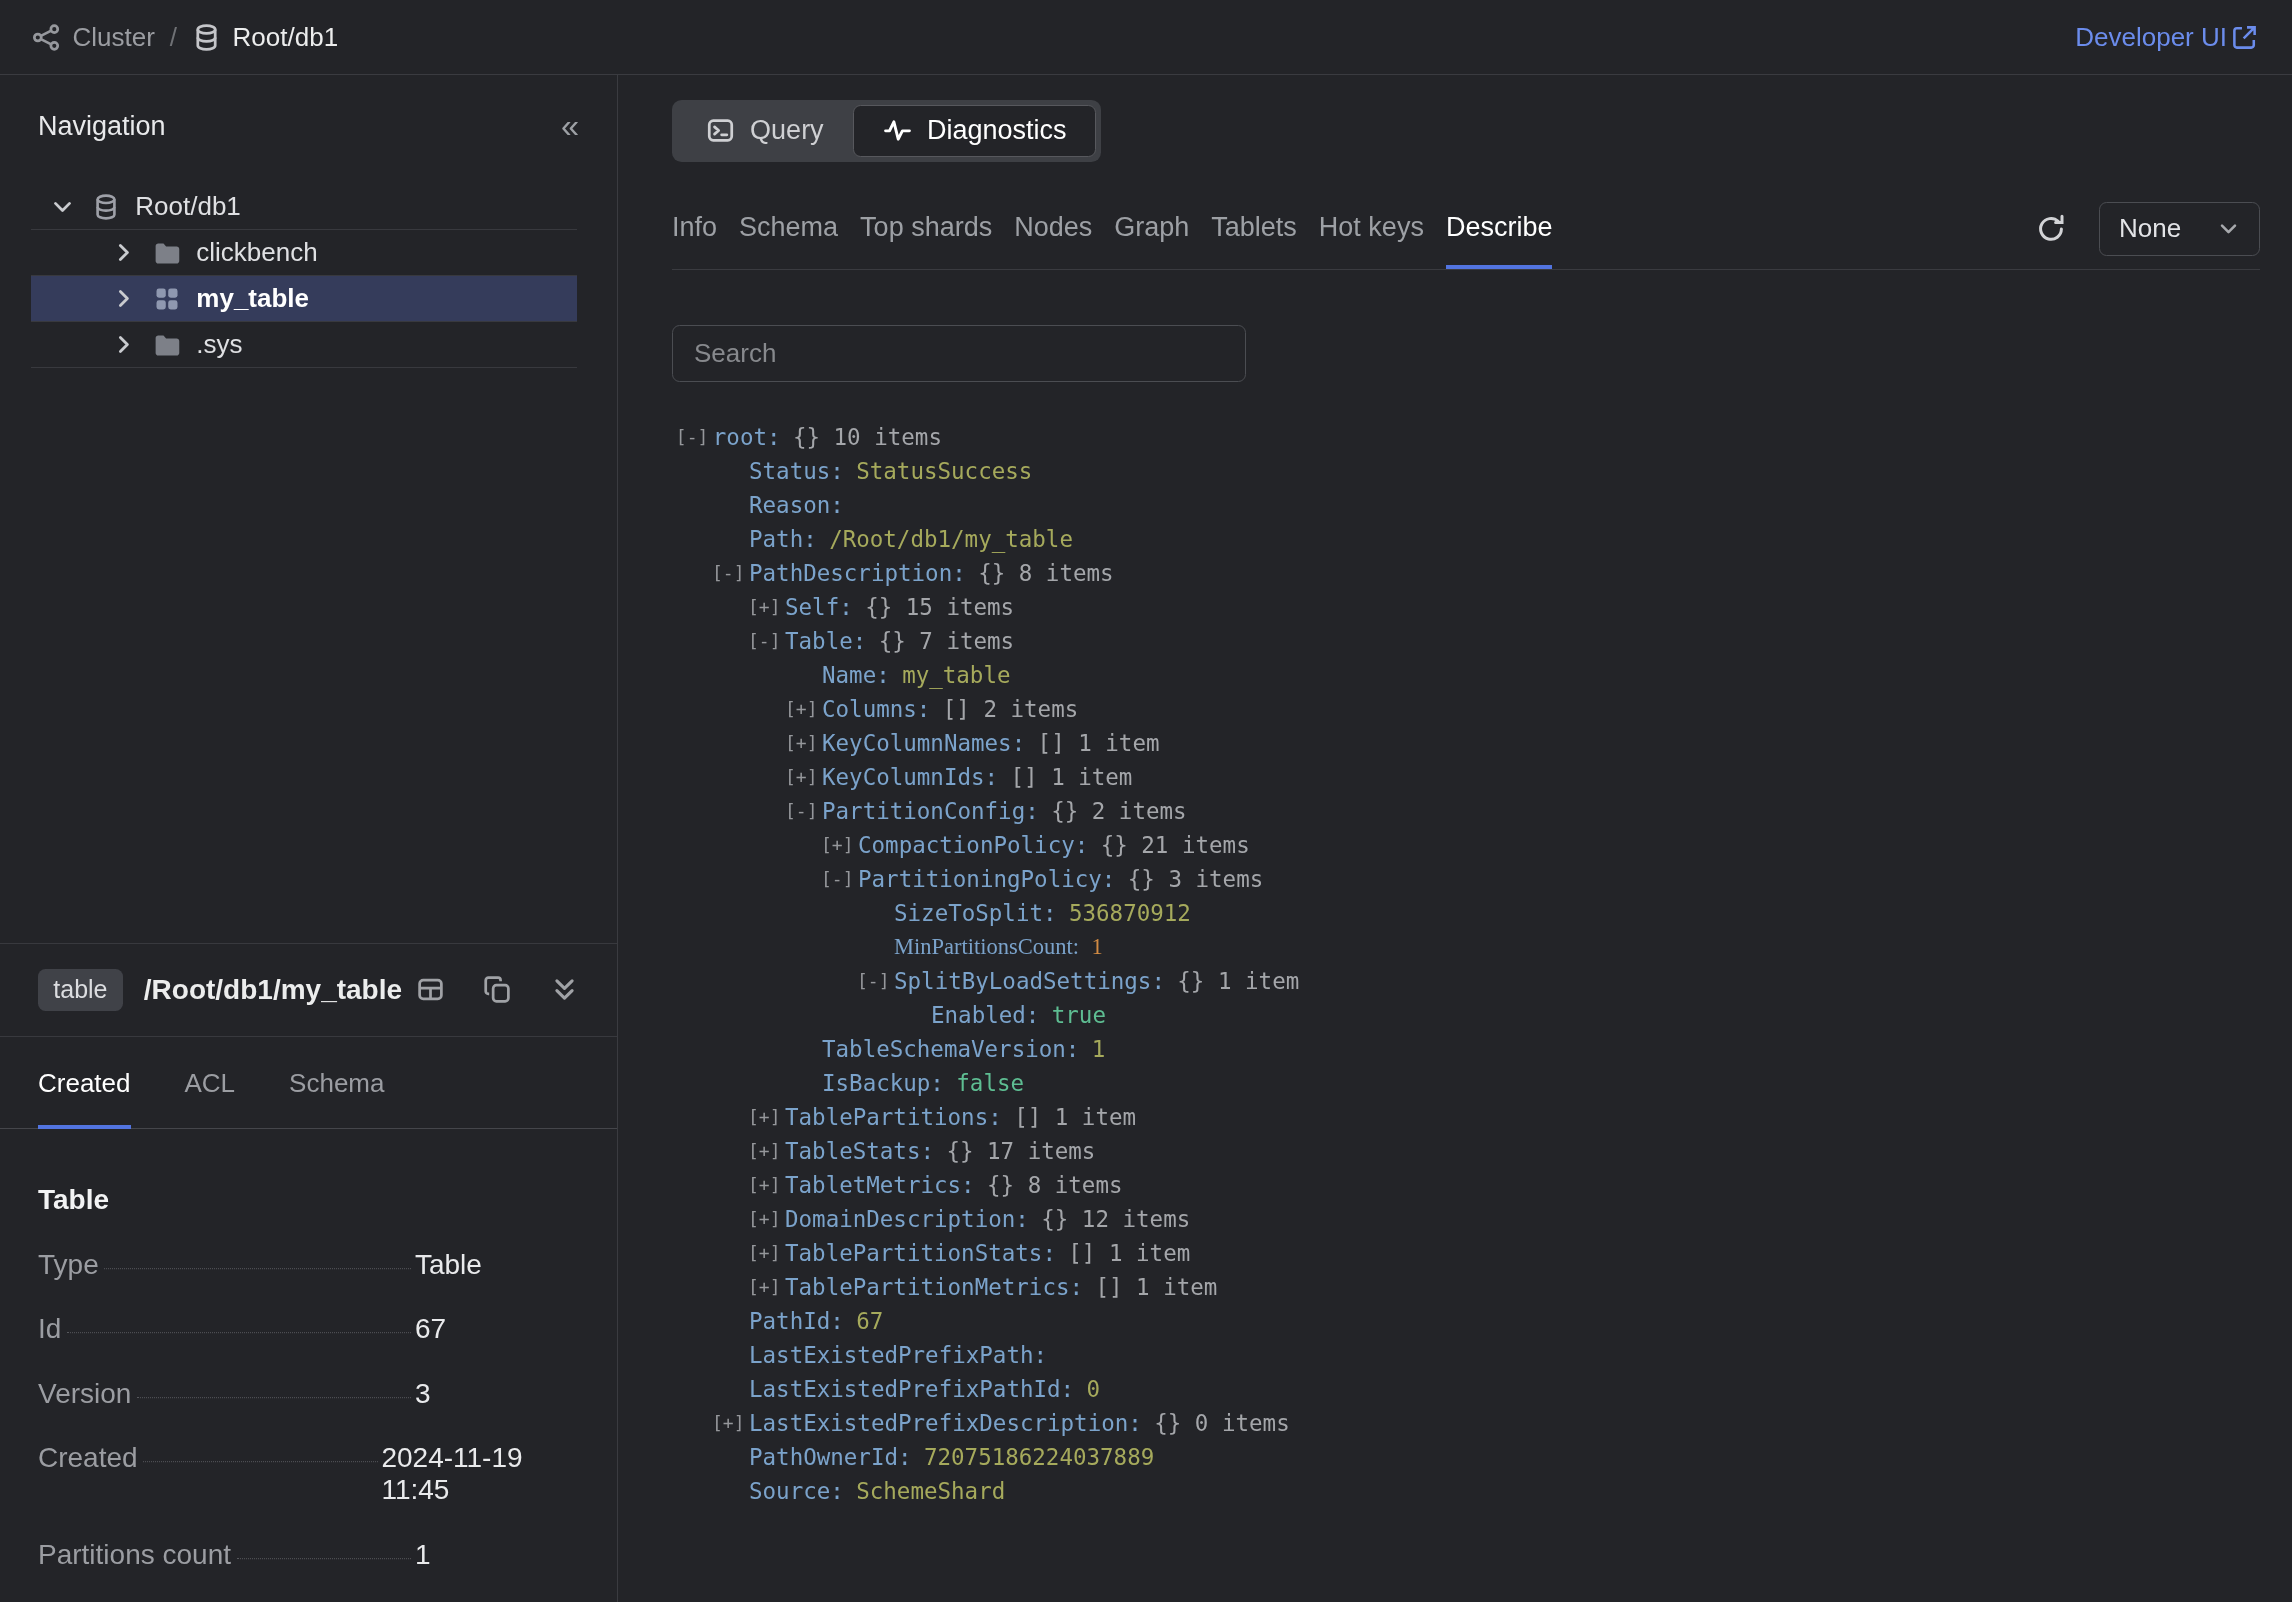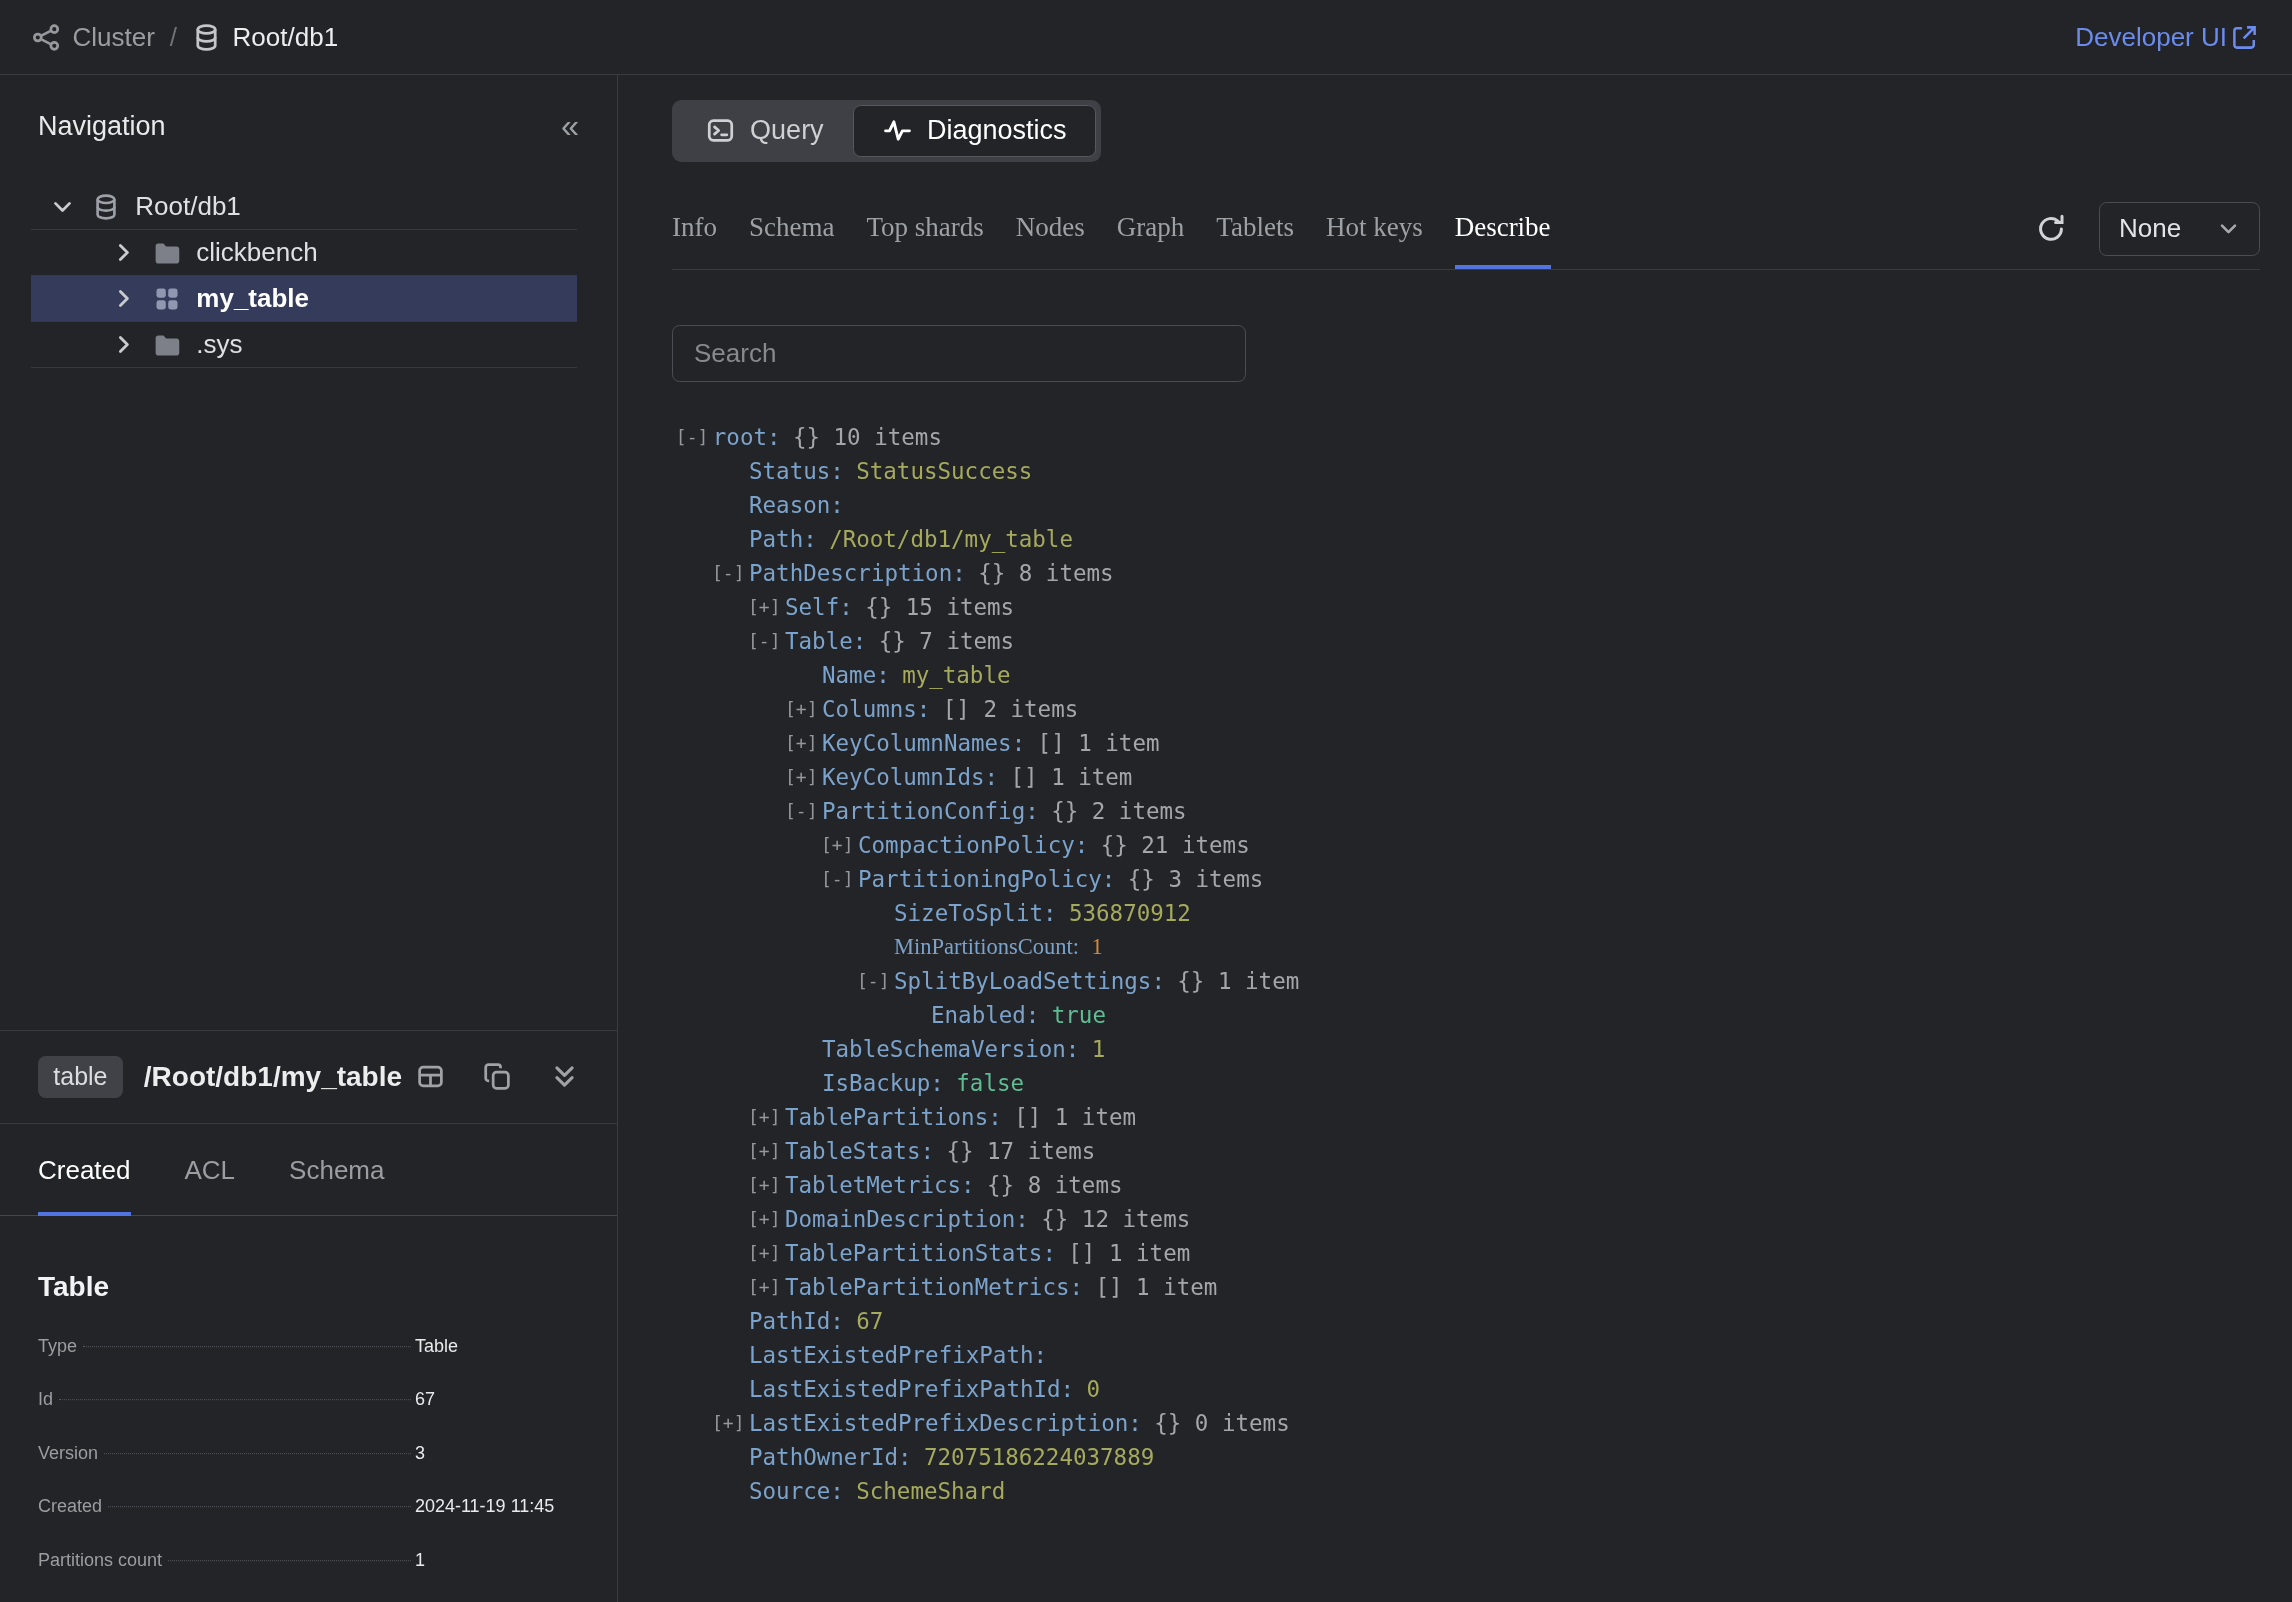--- a/index.html
+++ b/index.html
@@ -307,7 +307,7 @@
         </div>
       </div>
     <div class="tabs-row">
-      <div id="main-tabs" style="display:flex;gap:32px;font-family:Liberation Serif, serif;">
+      <div id="main-tabs" style="display:flex;gap:22px;">
           <div class="tab">Info</div>
           <div class="tab">Schema</div>
           <div class="tab">Top shards</div>

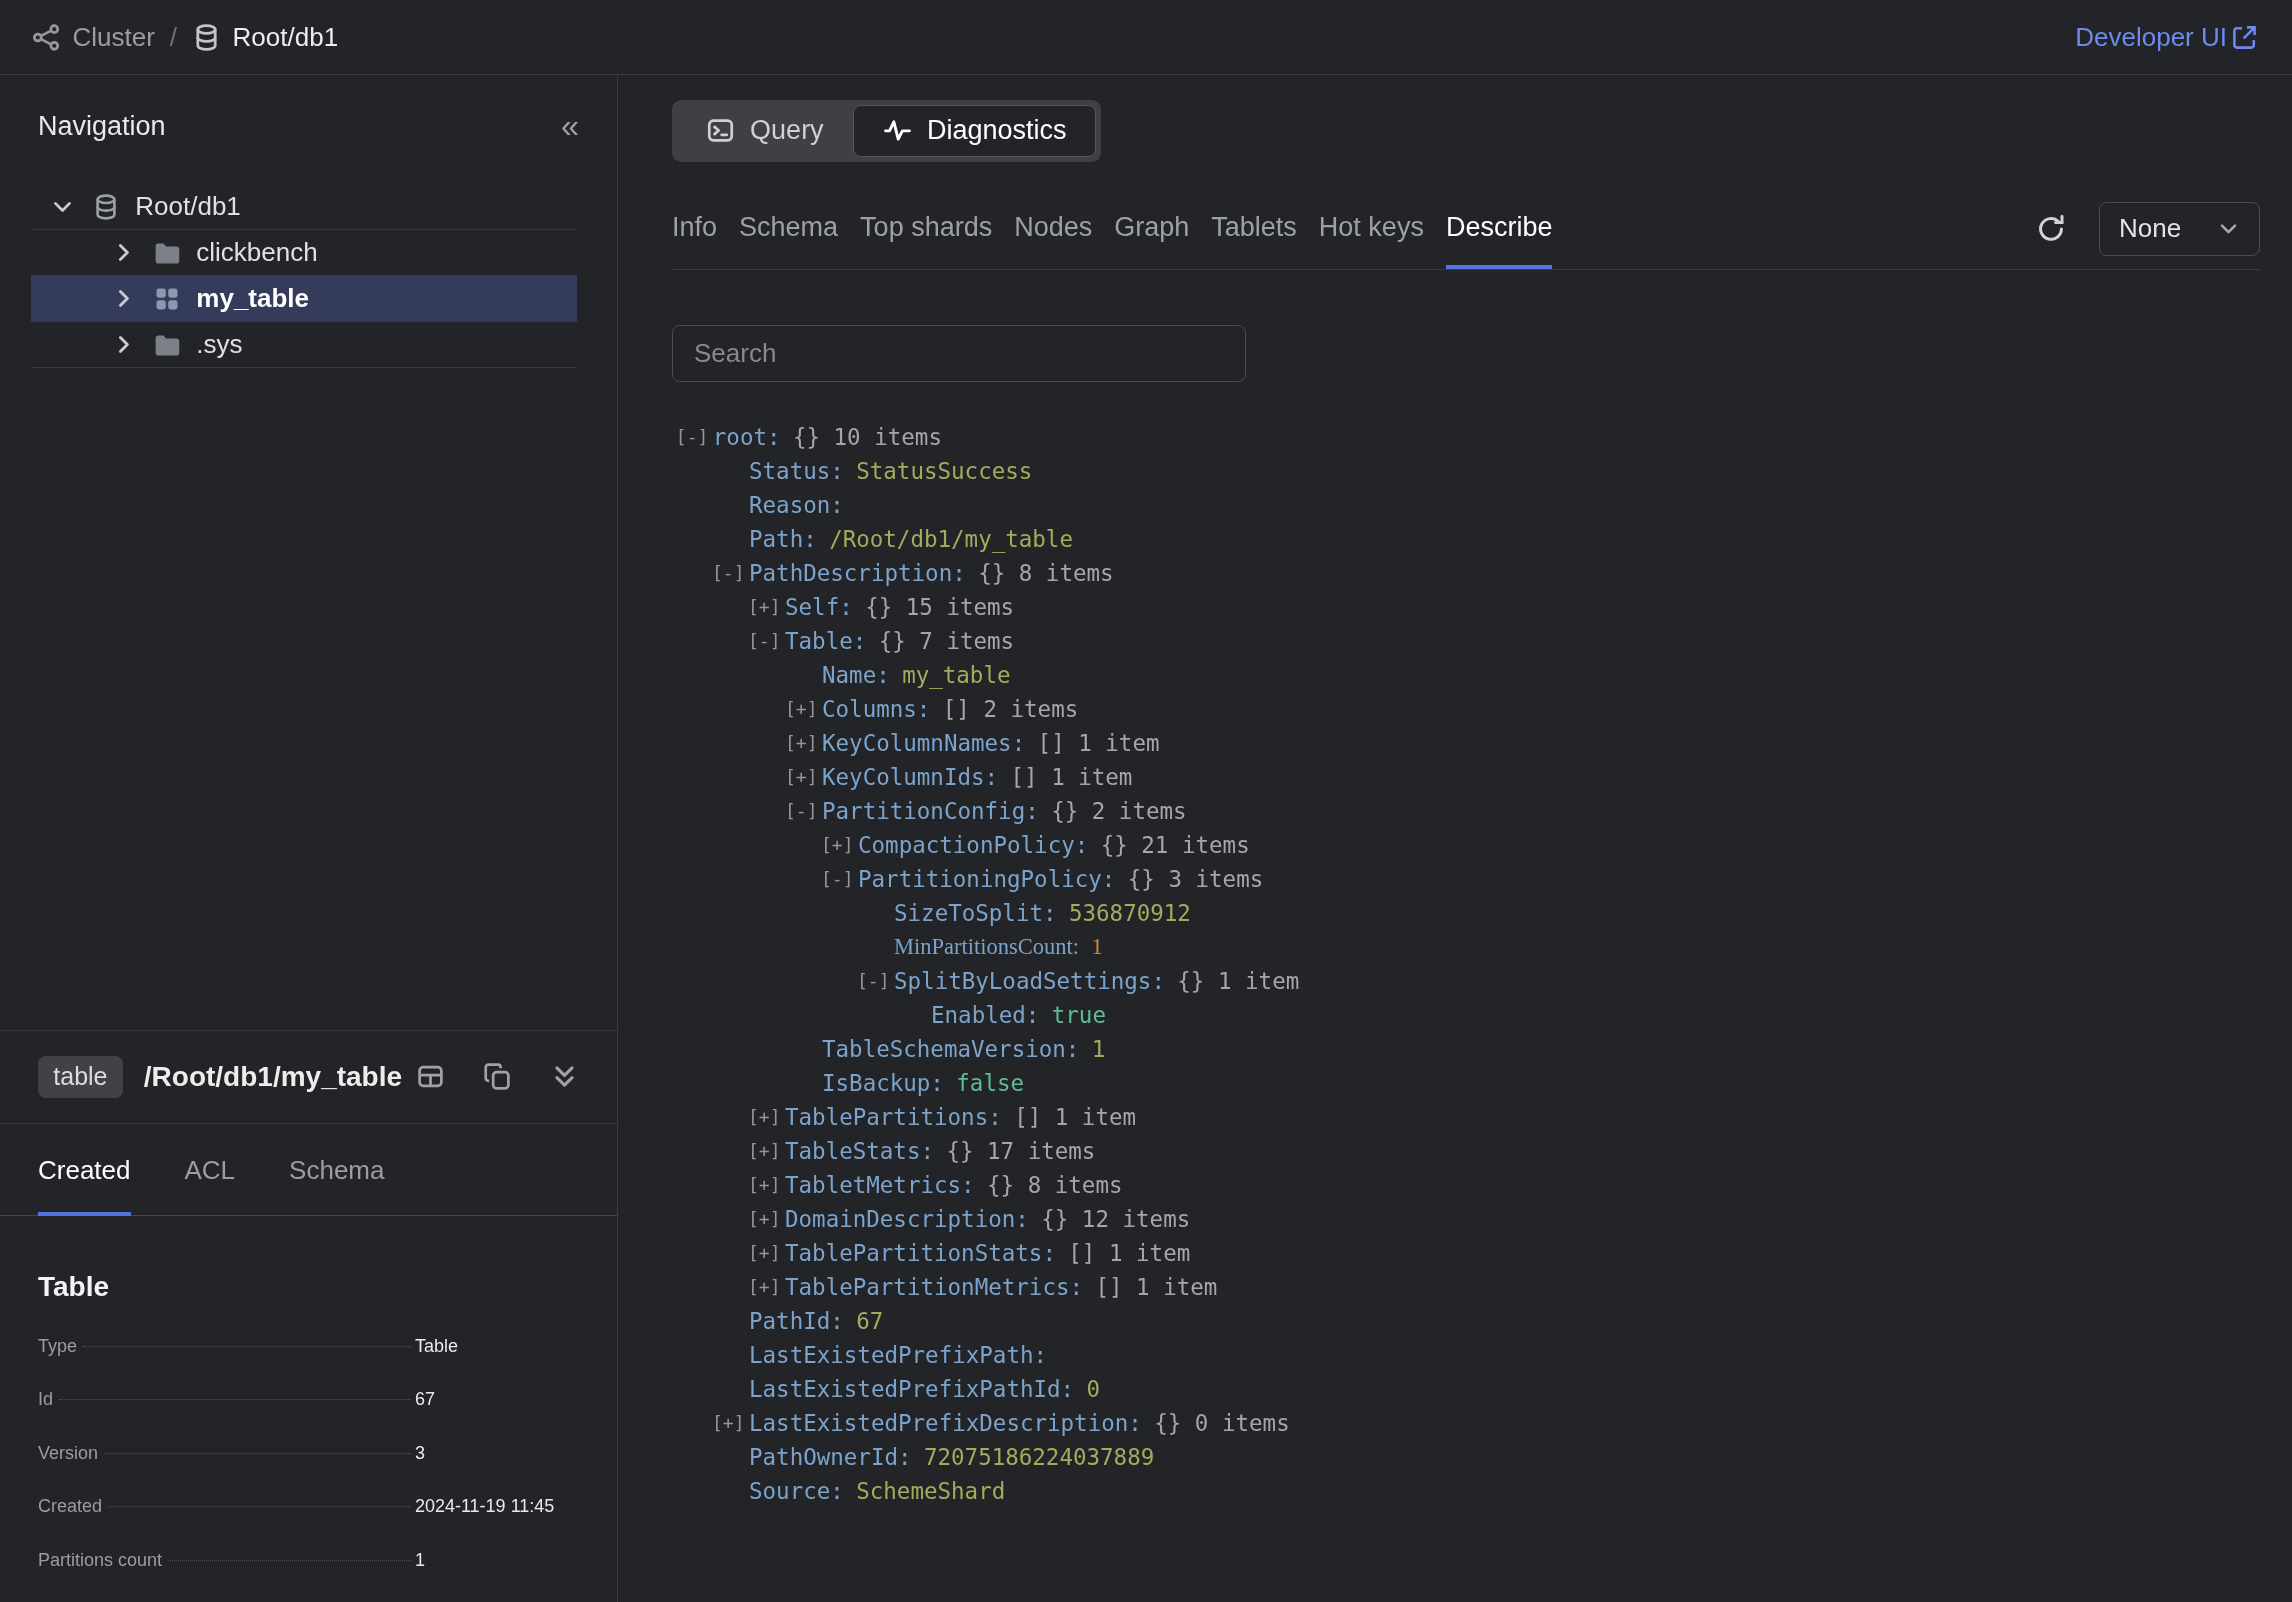--- a/index.html
+++ b/index.html
@@ -73,7 +73,7 @@
   .obj-tabs .tab.active::after { content: ""; position: absolute; left: 0; right: 0; bottom: -1px; height: 3.8px; background: var(--accent); }
   .obj-body { padding: 55px 38px 0 38px; }
   .obj-body h3 { font-size: 28px; color: #f2f3f4; margin-bottom: 32.5px; }
-  .info-row { display: flex; align-items: baseline; margin-bottom: 32.5px; font-size: 18px; }
+  .info-row { display: flex; align-items: baseline; margin-bottom: 32.5px; font-size: 28px; }
   .info-left { width: 375px; display: flex; align-items: baseline; }
   .info-label { color: var(--muted); white-space: nowrap; }
   .leader { flex: 1; border-bottom: 1.9px dotted #57585d; margin: 0 1.9px 0 5.7px; transform: translateY(-4.8px); min-width: 19px; }

